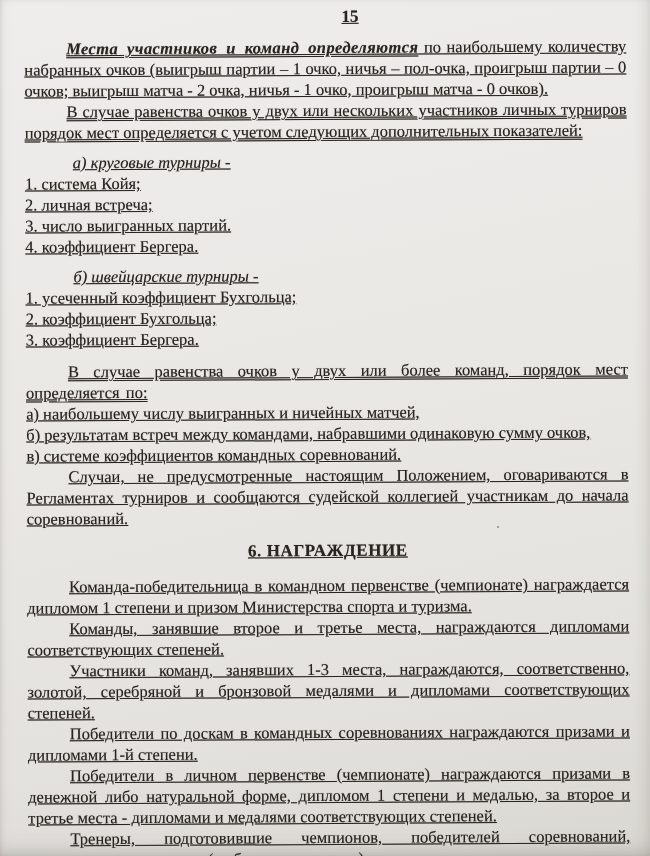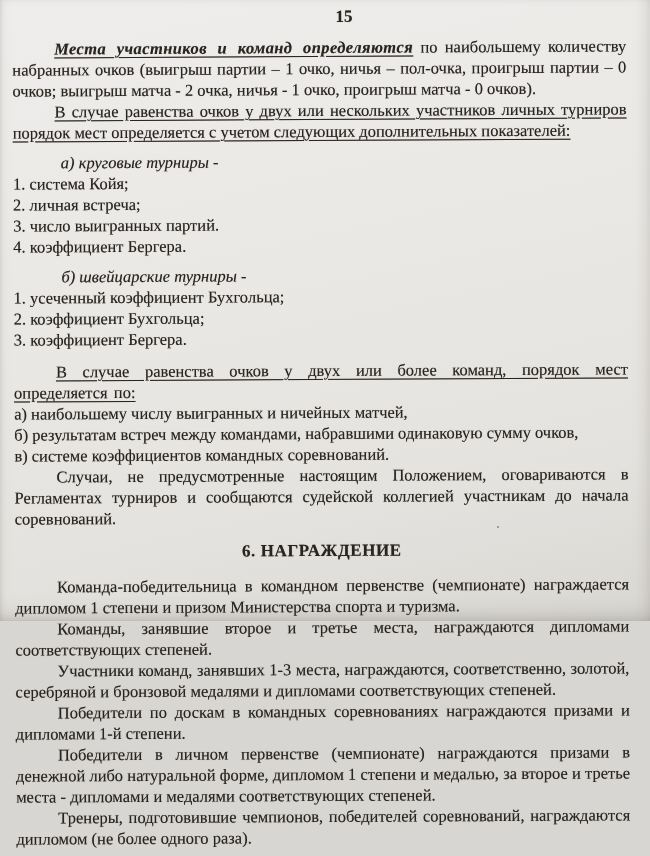--- a/index.html
+++ b/index.html
@@ -15,15 +15,16 @@
   .page {
     position: relative;
     width: 650px;
-    height: 621px;
+    height: 856px;
     box-sizing: border-box;
-    padding: 6px 24px 0 12px;
+    padding: 6px 24px 0 24px;
     background: linear-gradient(168deg, #eeedeb 0%, #eae8e5 45%, #e4e2de 78%, #d9d7d2 100%);
     font-family: "Liberation Serif", "DejaVu Serif", serif;
     font-size: 16.5px;
     line-height: 21px;
     color: #282420;
     text-shadow: 0 0 0.7px rgba(58, 50, 42, 0.55);
+    text-decoration: underline;
   }
   .tilt {
     transform: rotate(-0.3deg);

